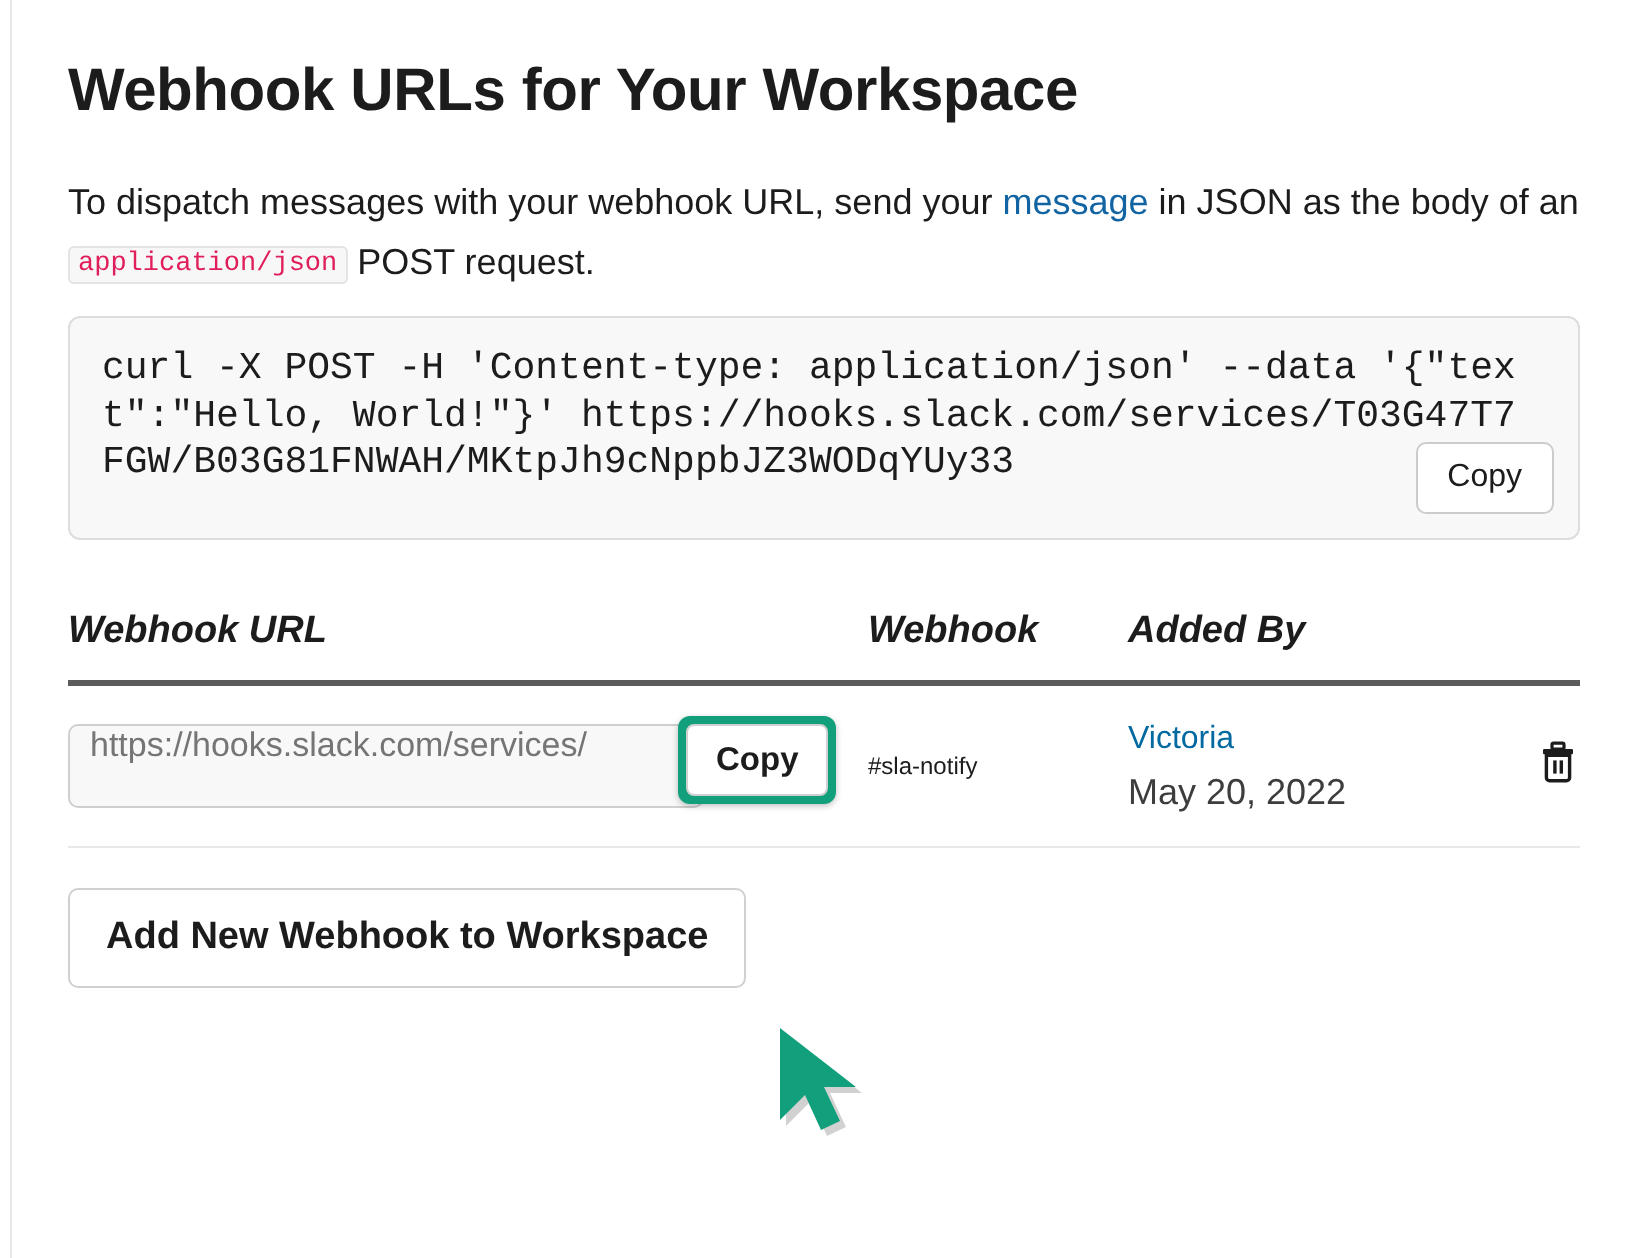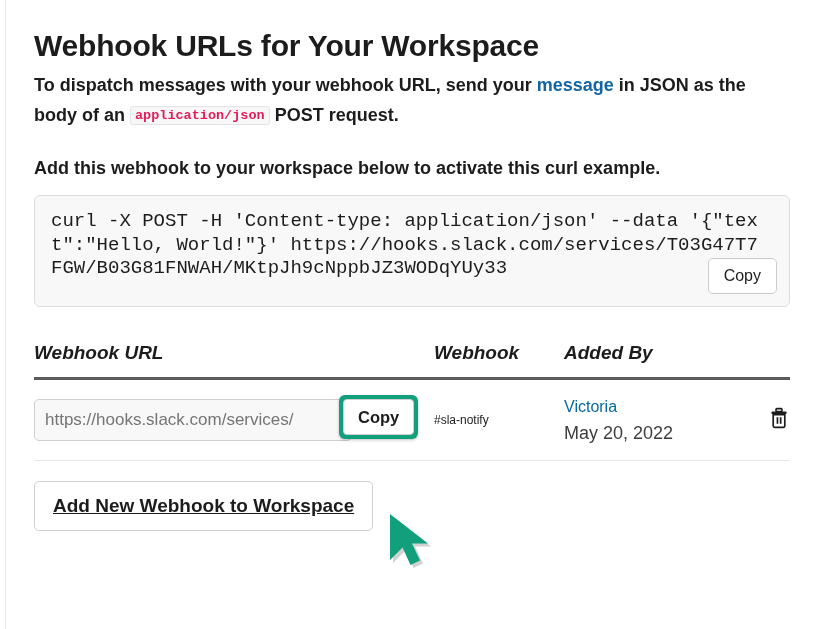--- a/index.html
+++ b/index.html
@@ -52,9 +52,9 @@
   p.para {
     font-size: 18px;
     line-height: 30px;
-    margin: 6px 0 0 0;
-    color: #1d1c1d;
-    font-weight: 700;
+    margin: 22px 0 0 0;
+    color: #1d1c1d;
+    font-weight: 400;
   }
   p.para.second {
     margin-top: 23px;

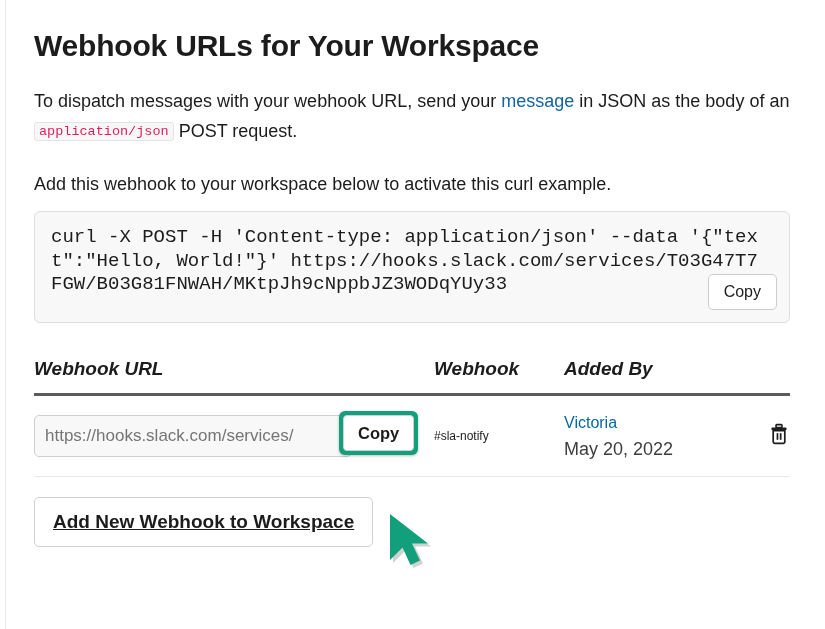--- a/index.html
+++ b/index.html
@@ -271,7 +271,6 @@
 
     <p class="para"><span>To dispatch messages with your webhook URL, send your </span><a class="link" href="#">message</a><span> in JSON as the body of an </span><code class="inline">application/json</code><span> POST request.</span></p>
 
-    <p class="para second">Add this webhook to your workspace below to activate this curl example.</p>
 
 
     <div class="code-block">

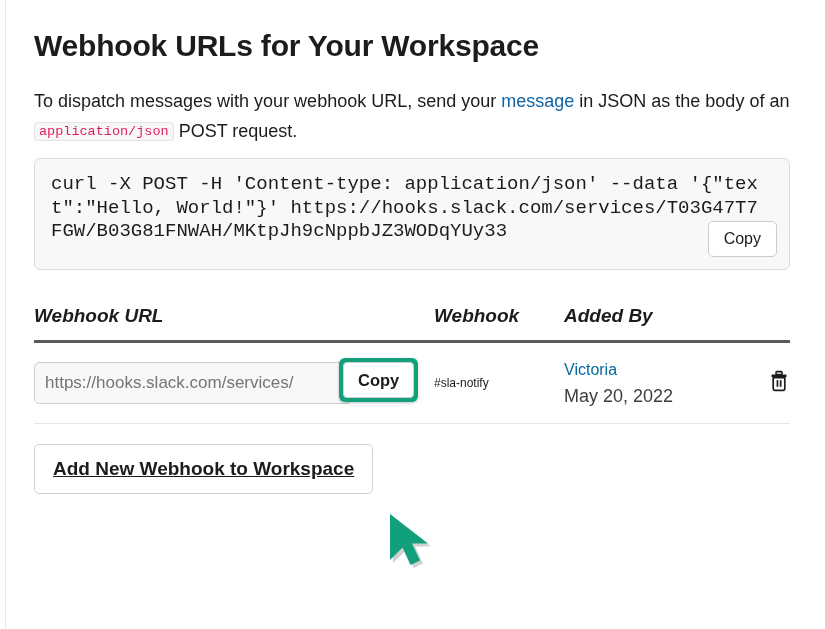--- a/index.html
+++ b/index.html
@@ -156,7 +156,7 @@
   .url-input-wrap {
     position: relative;
     display: inline-flex;
-    align-items: center;
+    align-items: flex-start;
     width: 318px;
     height: 42px;
     background: #f8f8f8;

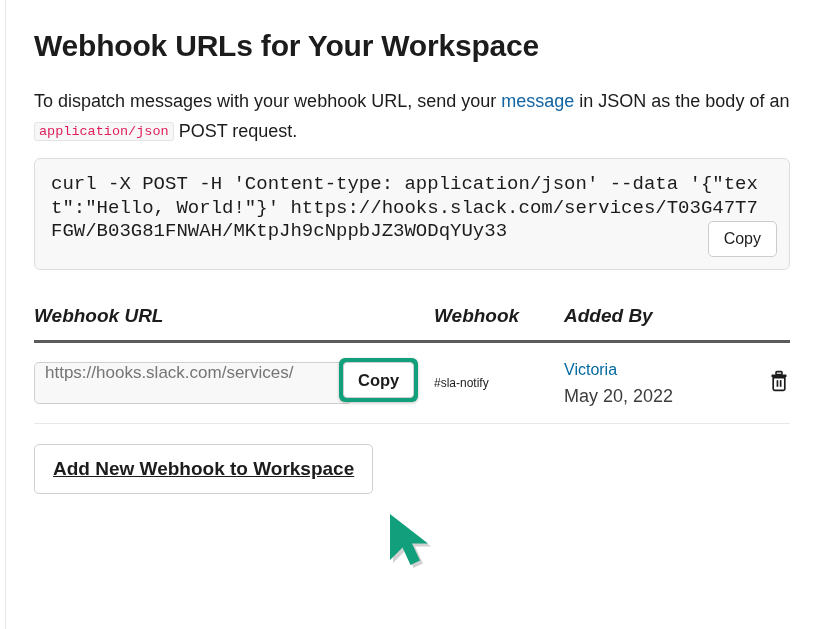--- a/index.html
+++ b/index.html
@@ -245,7 +245,6 @@
     color: #1d1c1d;
     padding: 12px 18px;
     cursor: pointer;
-    text-decoration: underline;
   }
 
   

